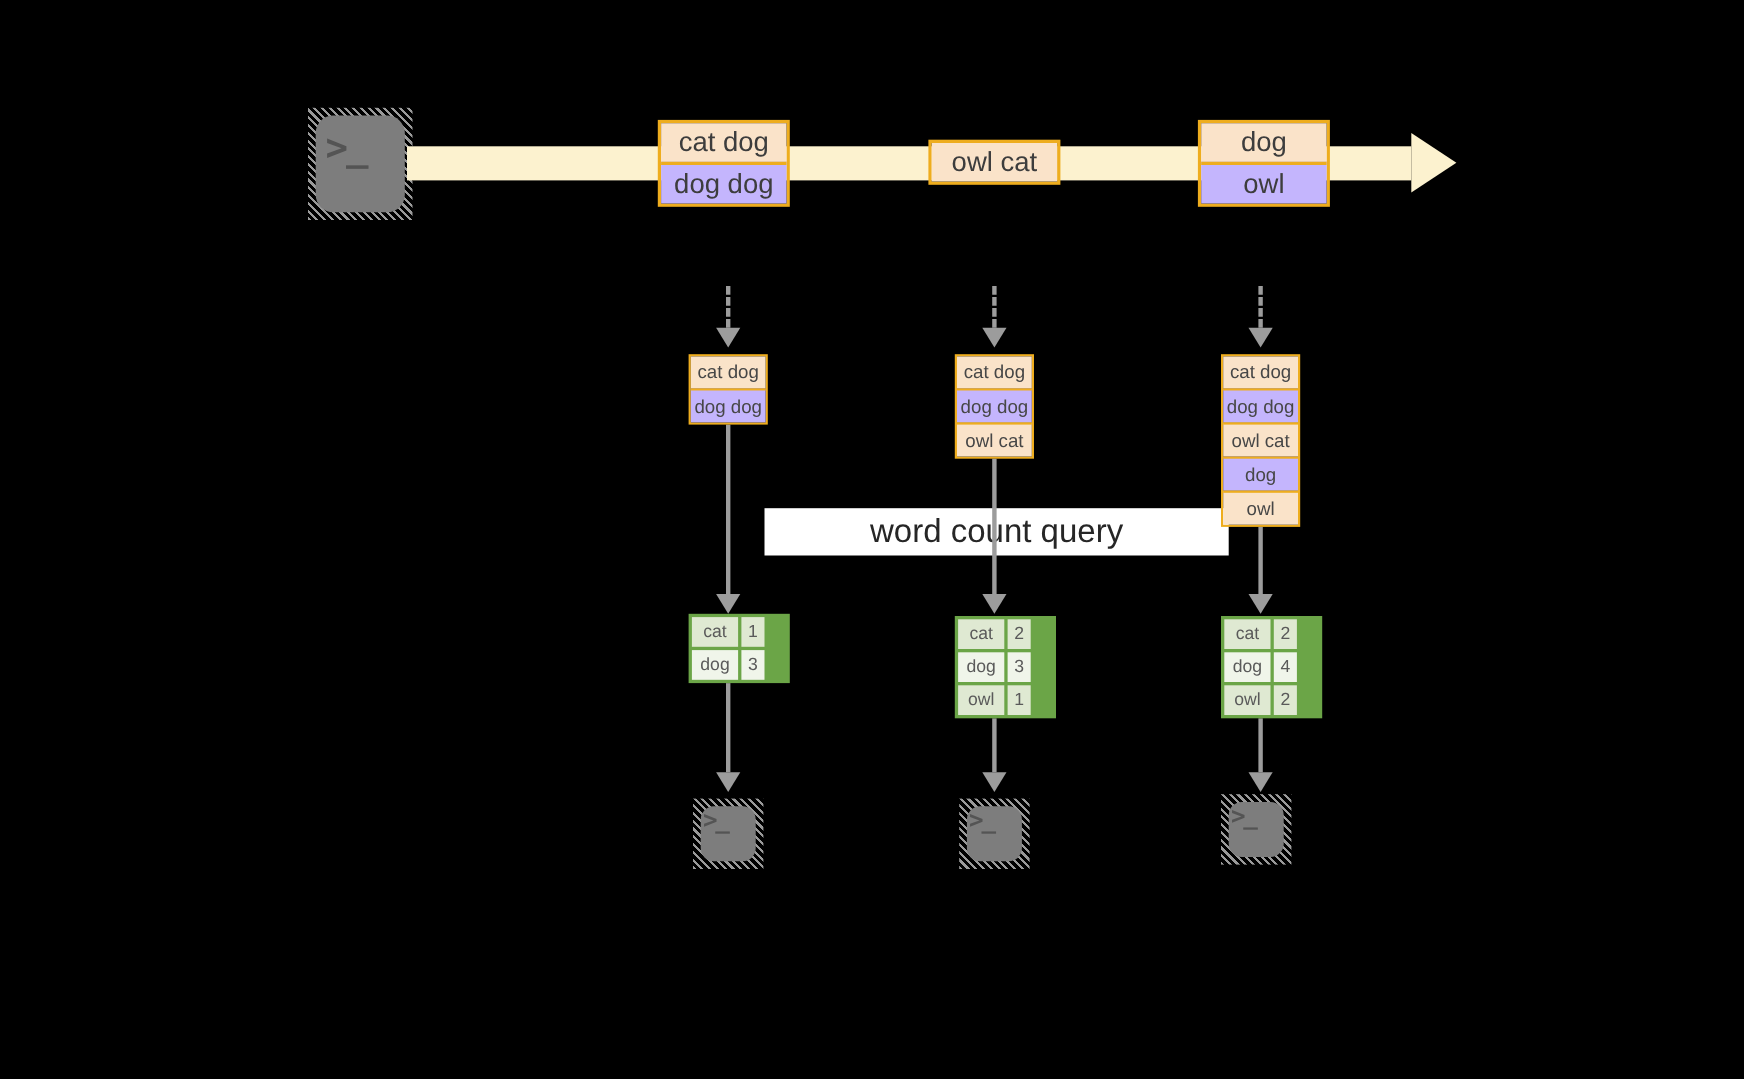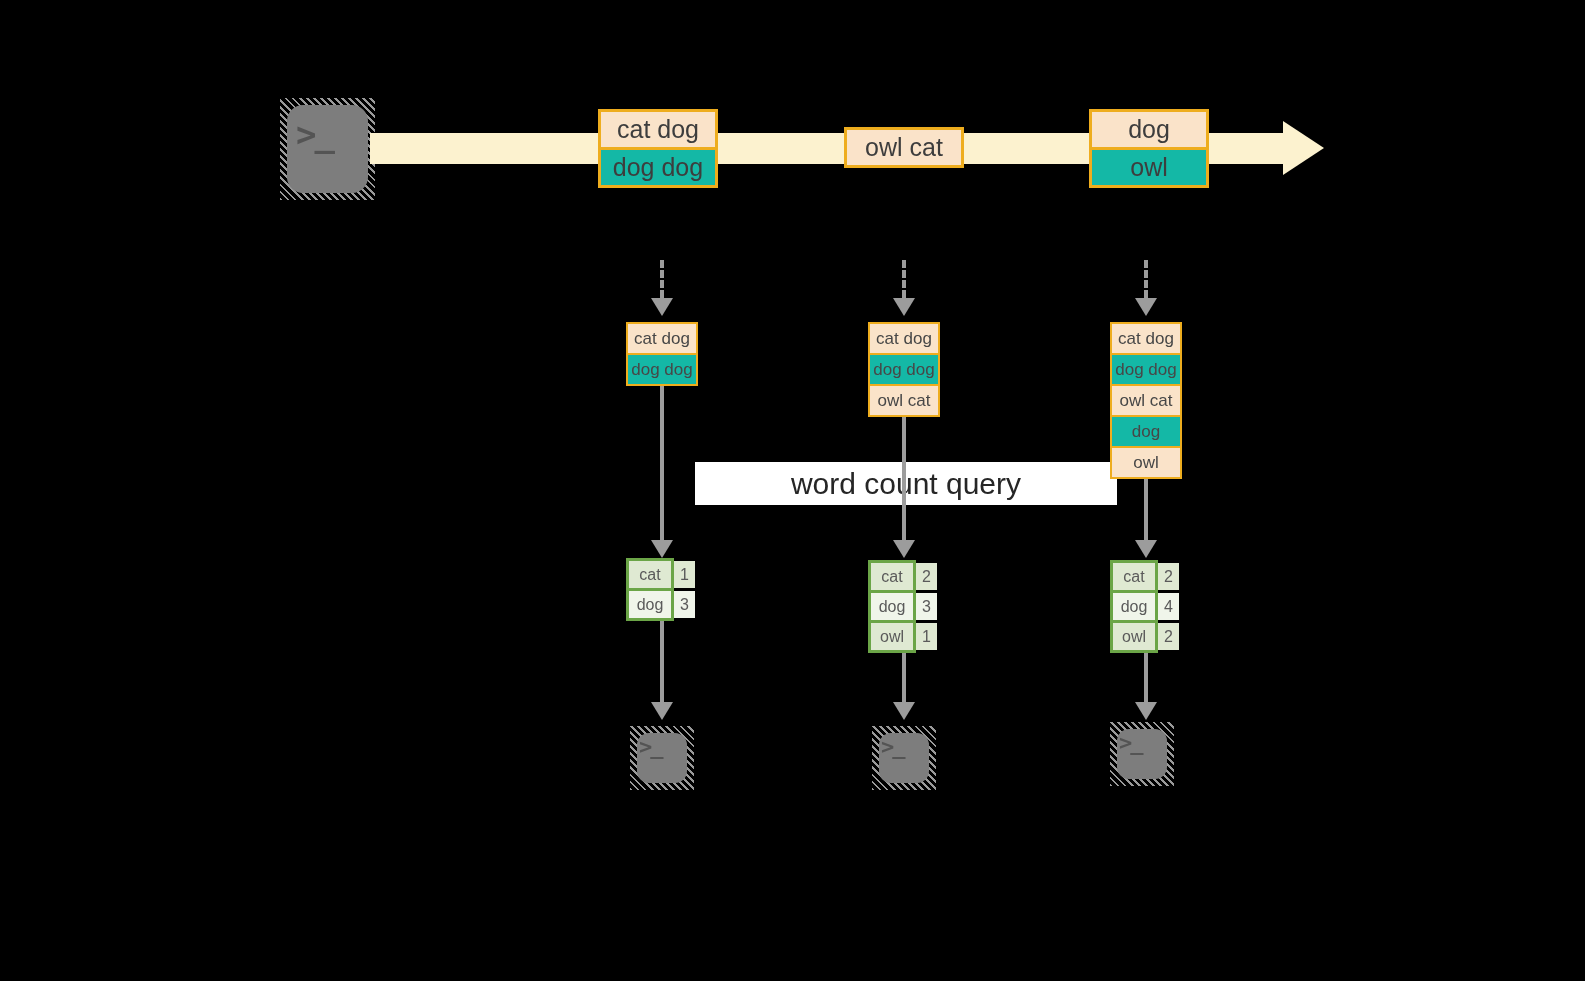--- a/index.html
+++ b/index.html
@@ -55,7 +55,7 @@
   .stack .row + .row{border-top:2px solid #eead1e;}
 
   .cell-a{background:#fae3c9;}
-  .cell-b{background:#14b8a6;}
+  .cell-b{background:#c4b5fd;}
 
   
   .dash-stem{width:0;border-left:4px dashed #9c9c9c;}

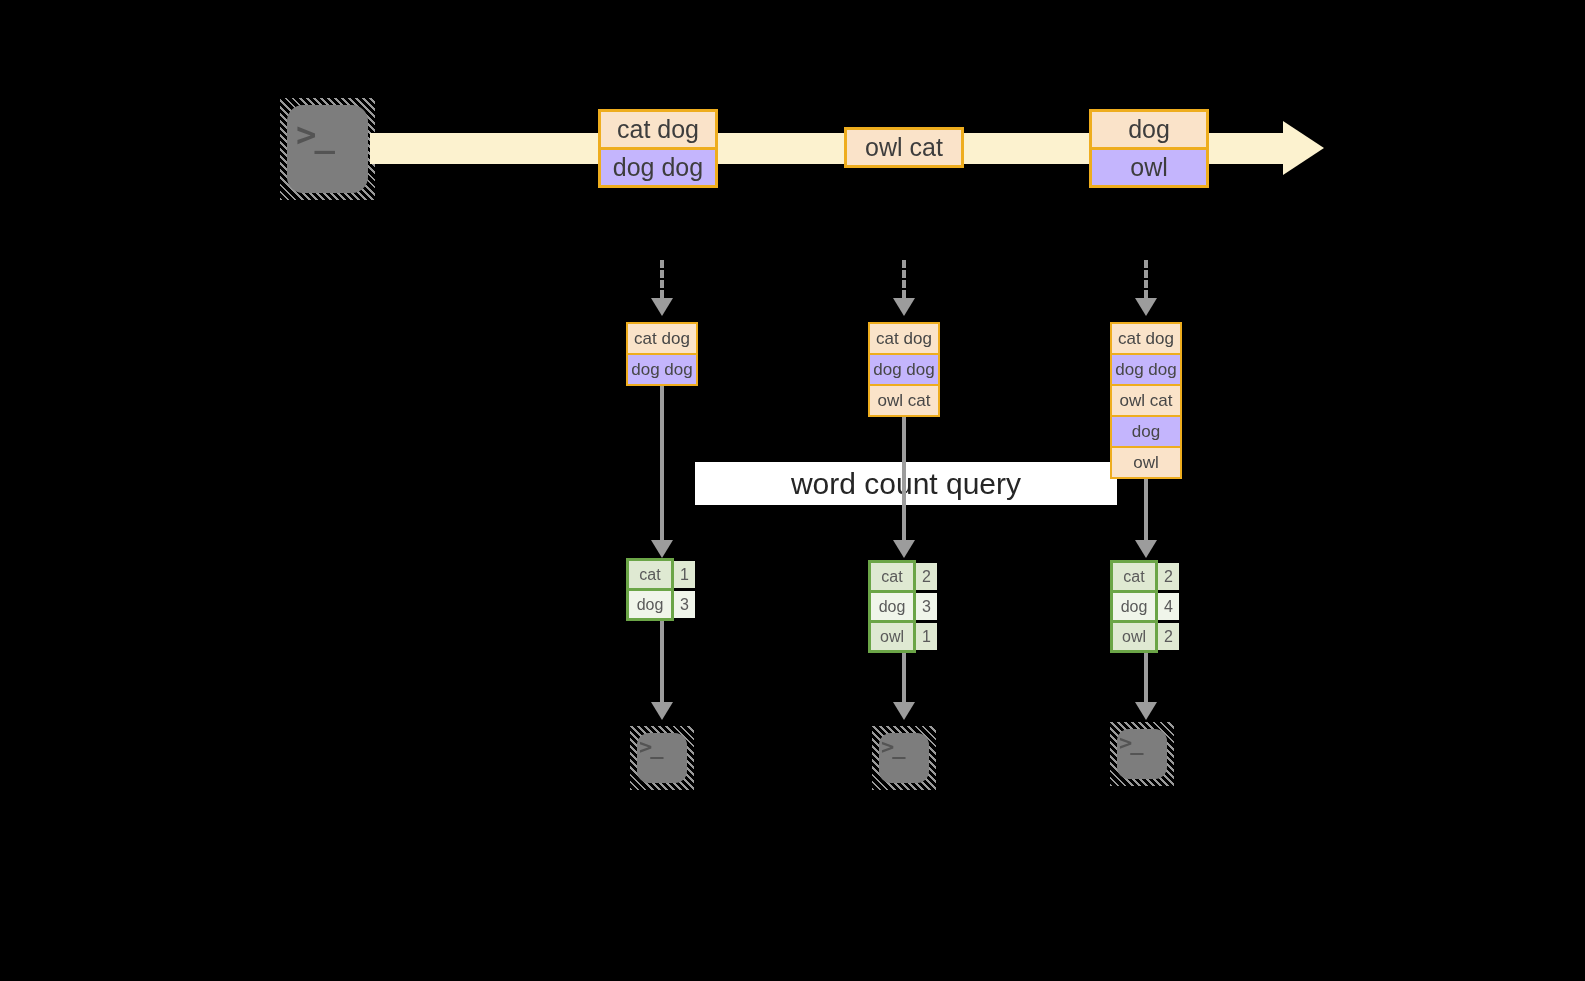--- a/index.html
+++ b/index.html
@@ -77,7 +77,7 @@
   
   .counts{
     background:#6ba547;padding:3px;display:grid;z-index:3;
-    grid-template-columns:42px 21px;gap:3px;box-sizing:border-box;width:48px;
+    grid-template-columns:42px 21px;gap:3px;box-sizing:border-box;width:92px;
   }
   .counts .cell{
     height:27px;display:flex;align-items:center;justify-content:center;

